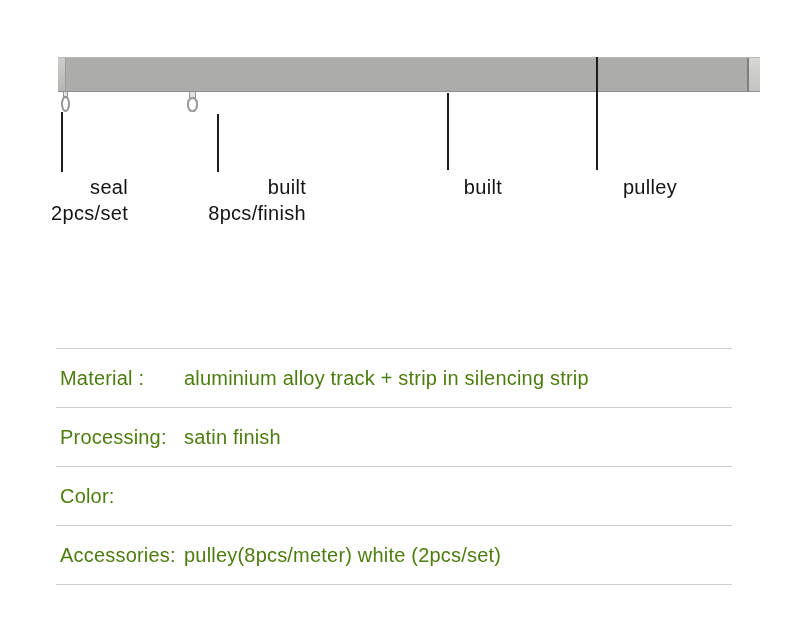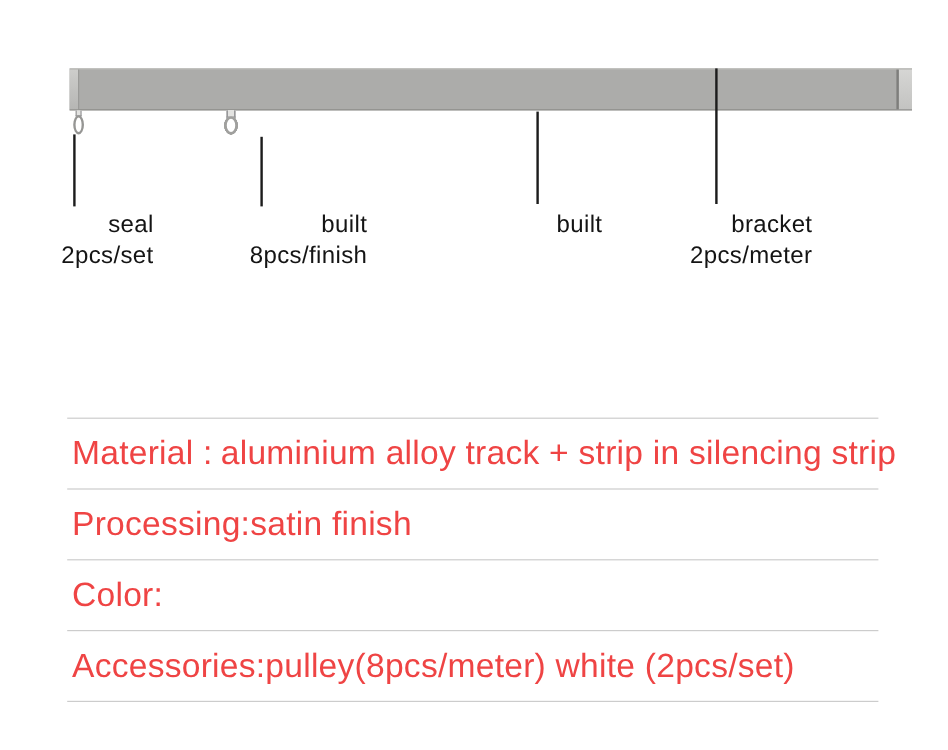--- a/index.html
+++ b/index.html
@@ -149,7 +149,7 @@
     <div>built</div>
   </div>
   <div id="label-bracket" class="callout">
-    <div>bracket</div>
+    <div>pulley</div>
     <div>2pcs/meter</div>
   </div>
 

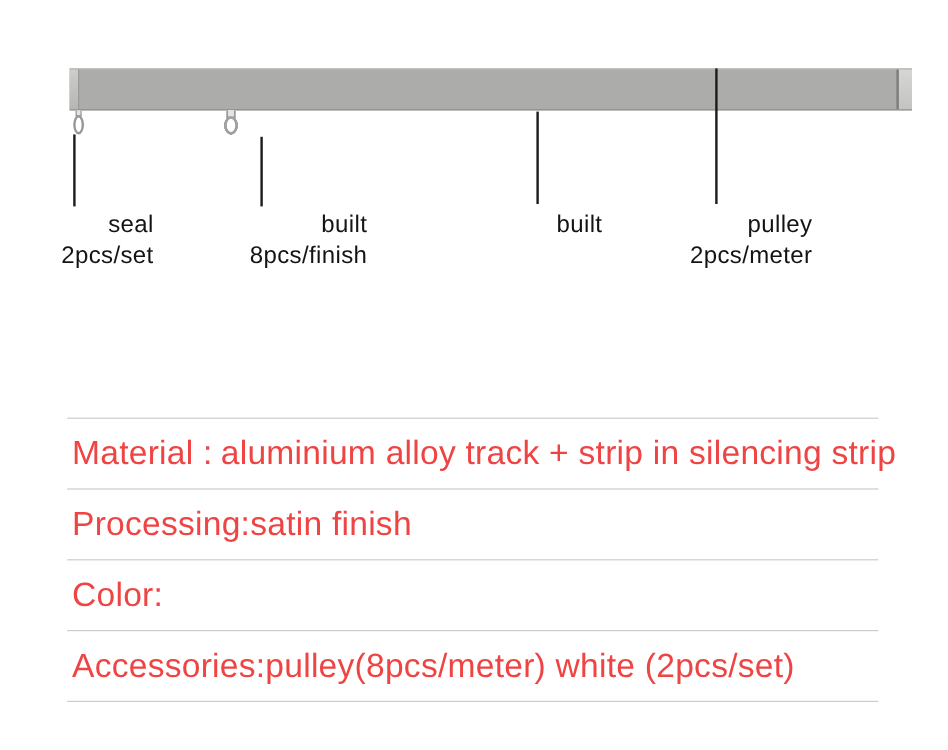--- a/index.html
+++ b/index.html
@@ -150,7 +150,6 @@
   </div>
   <div id="label-bracket" class="callout">
     <div>pulley</div>
-    <div>2pcs/meter</div>
   </div>
 
   <div id="spec-table">

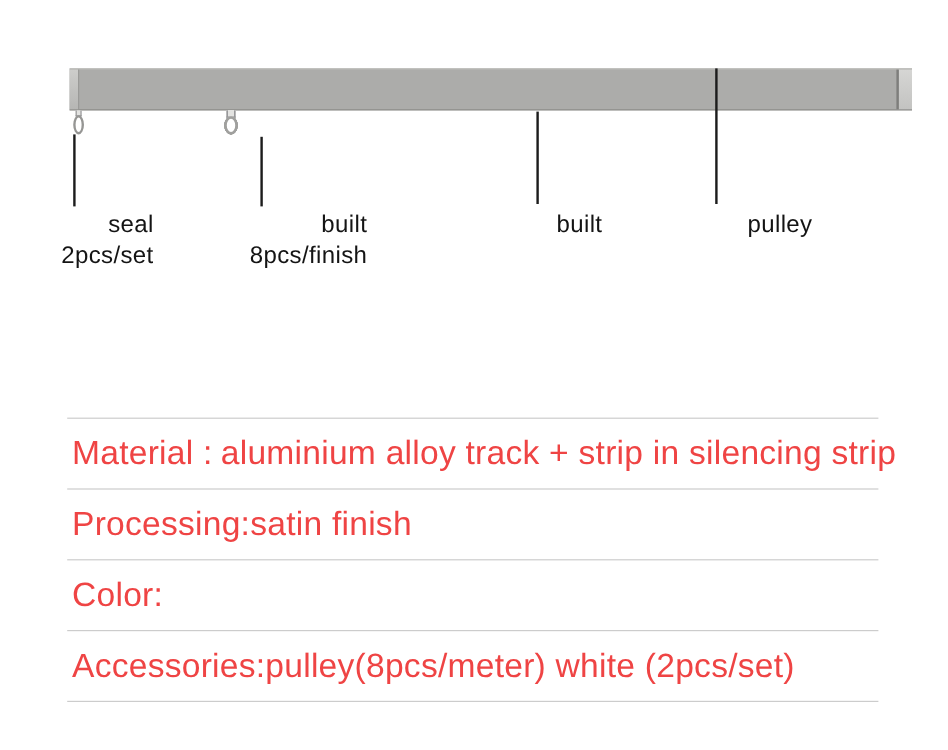--- a/index.html
+++ b/index.html
@@ -77,7 +77,7 @@
   .spec-row{
     display:flex;align-items:center;height:58px;
     border-top:1px solid #cccccc;
-    color:#ef4444;font-size:28px;letter-spacing:0.2px;
+    color:#4d7c0f;font-size:20px;letter-spacing:0.2px;
   }
   .spec-label{flex:0 0 124px;padding-left:4px;}
   .spec-value{flex:1;white-space:pre;}

